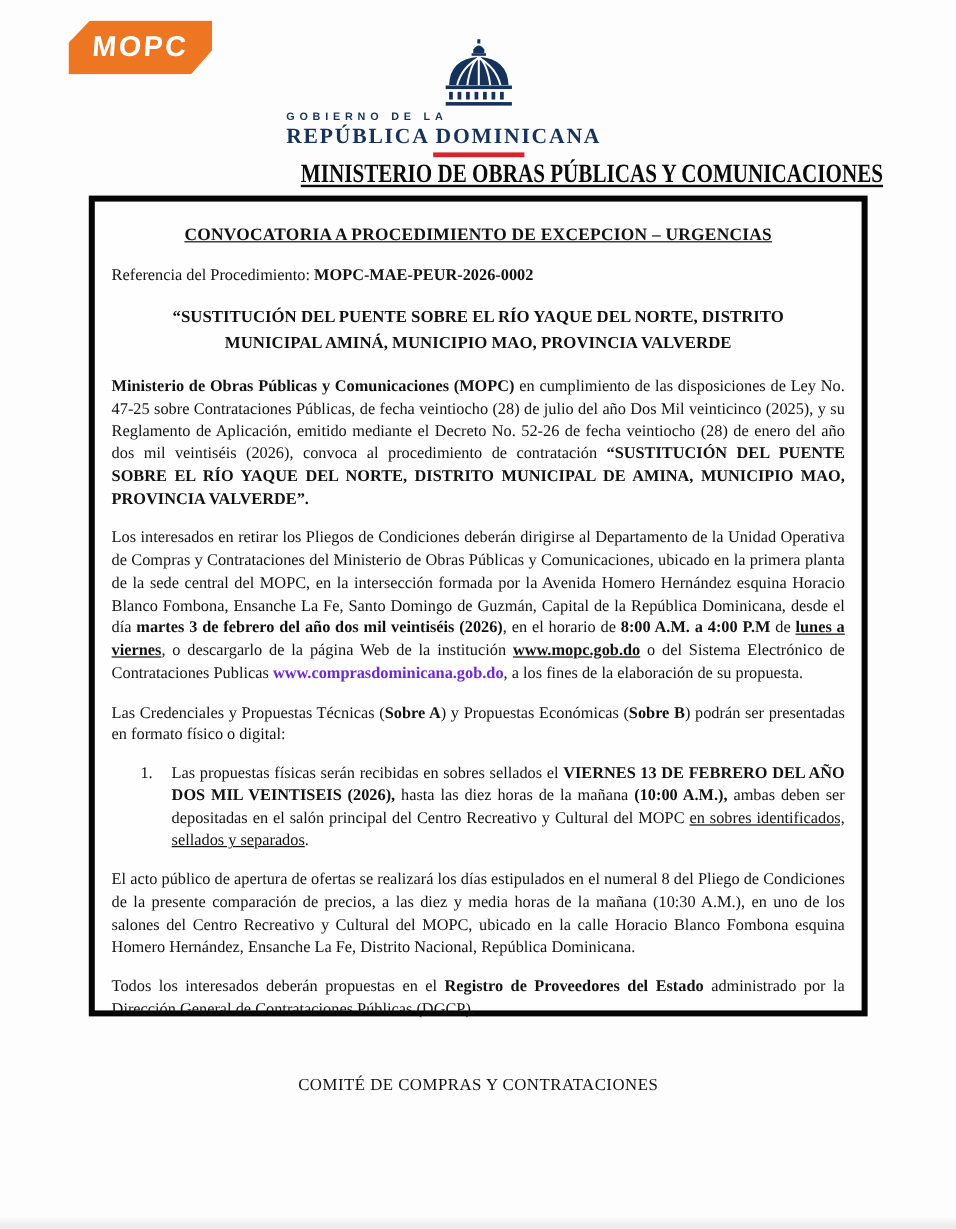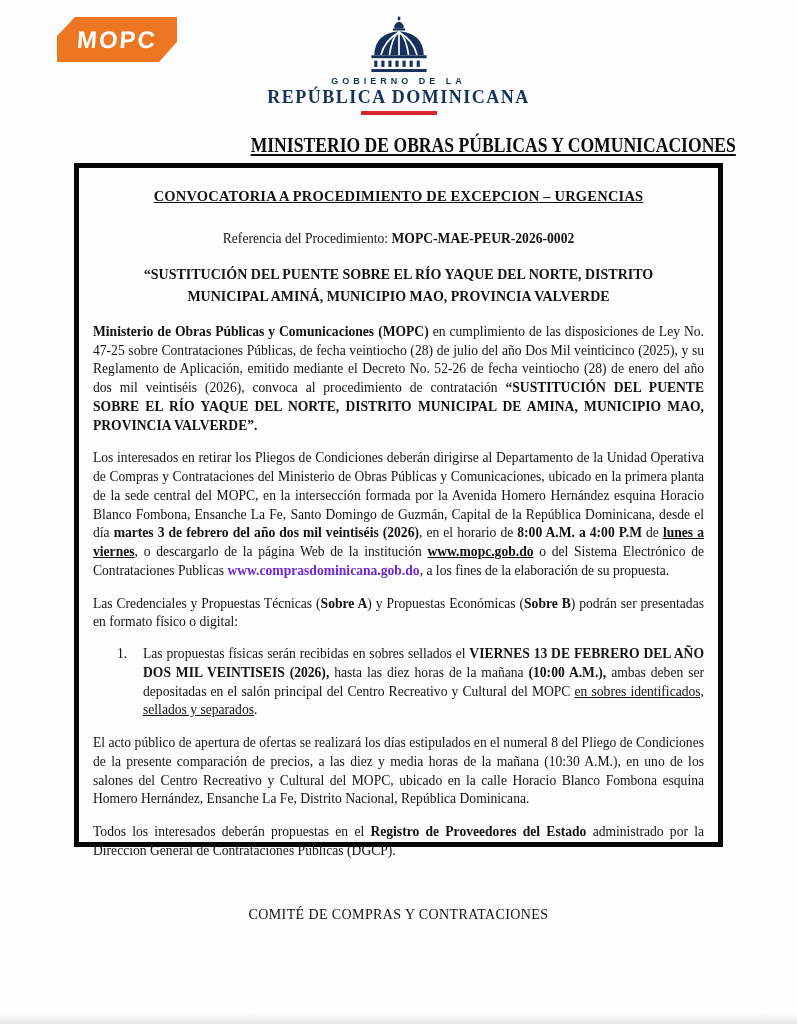--- a/index.html
+++ b/index.html
@@ -31,8 +31,8 @@
   }
 
   .gov-logo {
-    position:absolute; left:50%; top:16px; transform:translateX(-50%);
-    text-align:center; width:320px;
+    position:absolute; left:50%; top:32px; transform:translateX(-50%);
+    width:320px;
   }
   .gov-logo svg { display:block; margin:0 auto; }
   .gov-line1 {

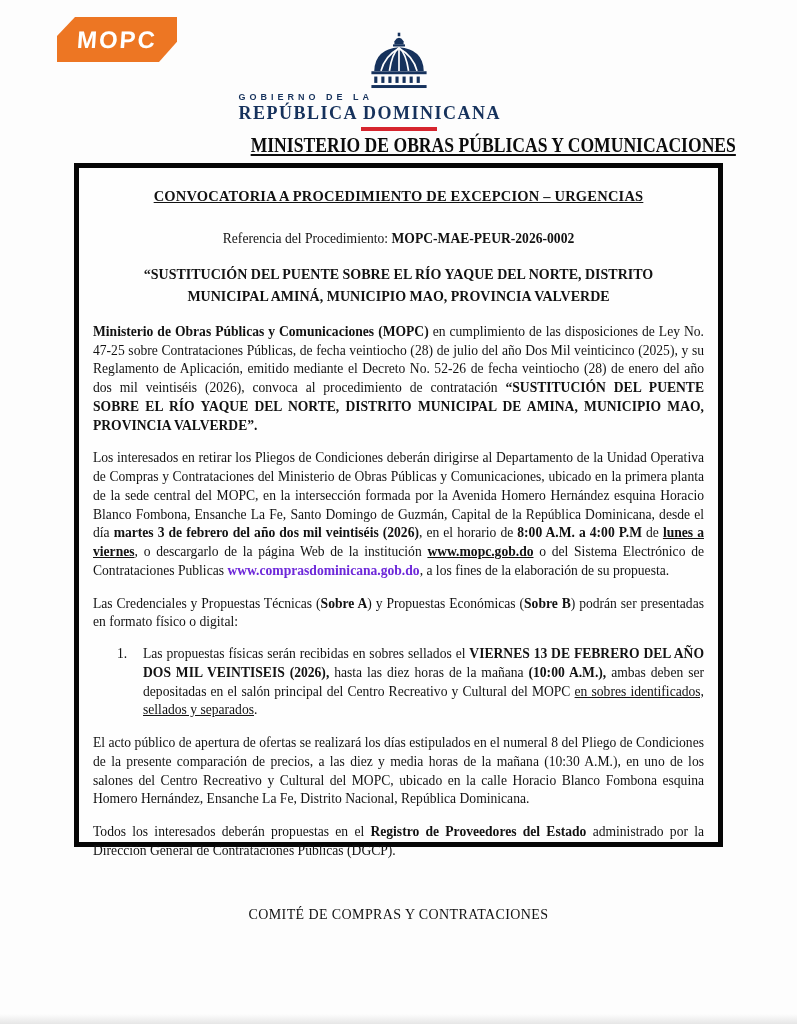--- a/index.html
+++ b/index.html
@@ -73,7 +73,7 @@
     text-align:center; font-weight:bold; font-size:14.5px;
     text-decoration:underline; margin-top:8px; letter-spacing:0.2px;
   }
-  .reference { text-align:center; font-size:13.6px; margin-top:26px; }
+  .reference { text-align:left; font-size:13.6px; margin-top:16px; }
   .reference .code { font-weight:bold; }
   .subject {
     text-align:center; font-weight:bold; font-size:14px;

